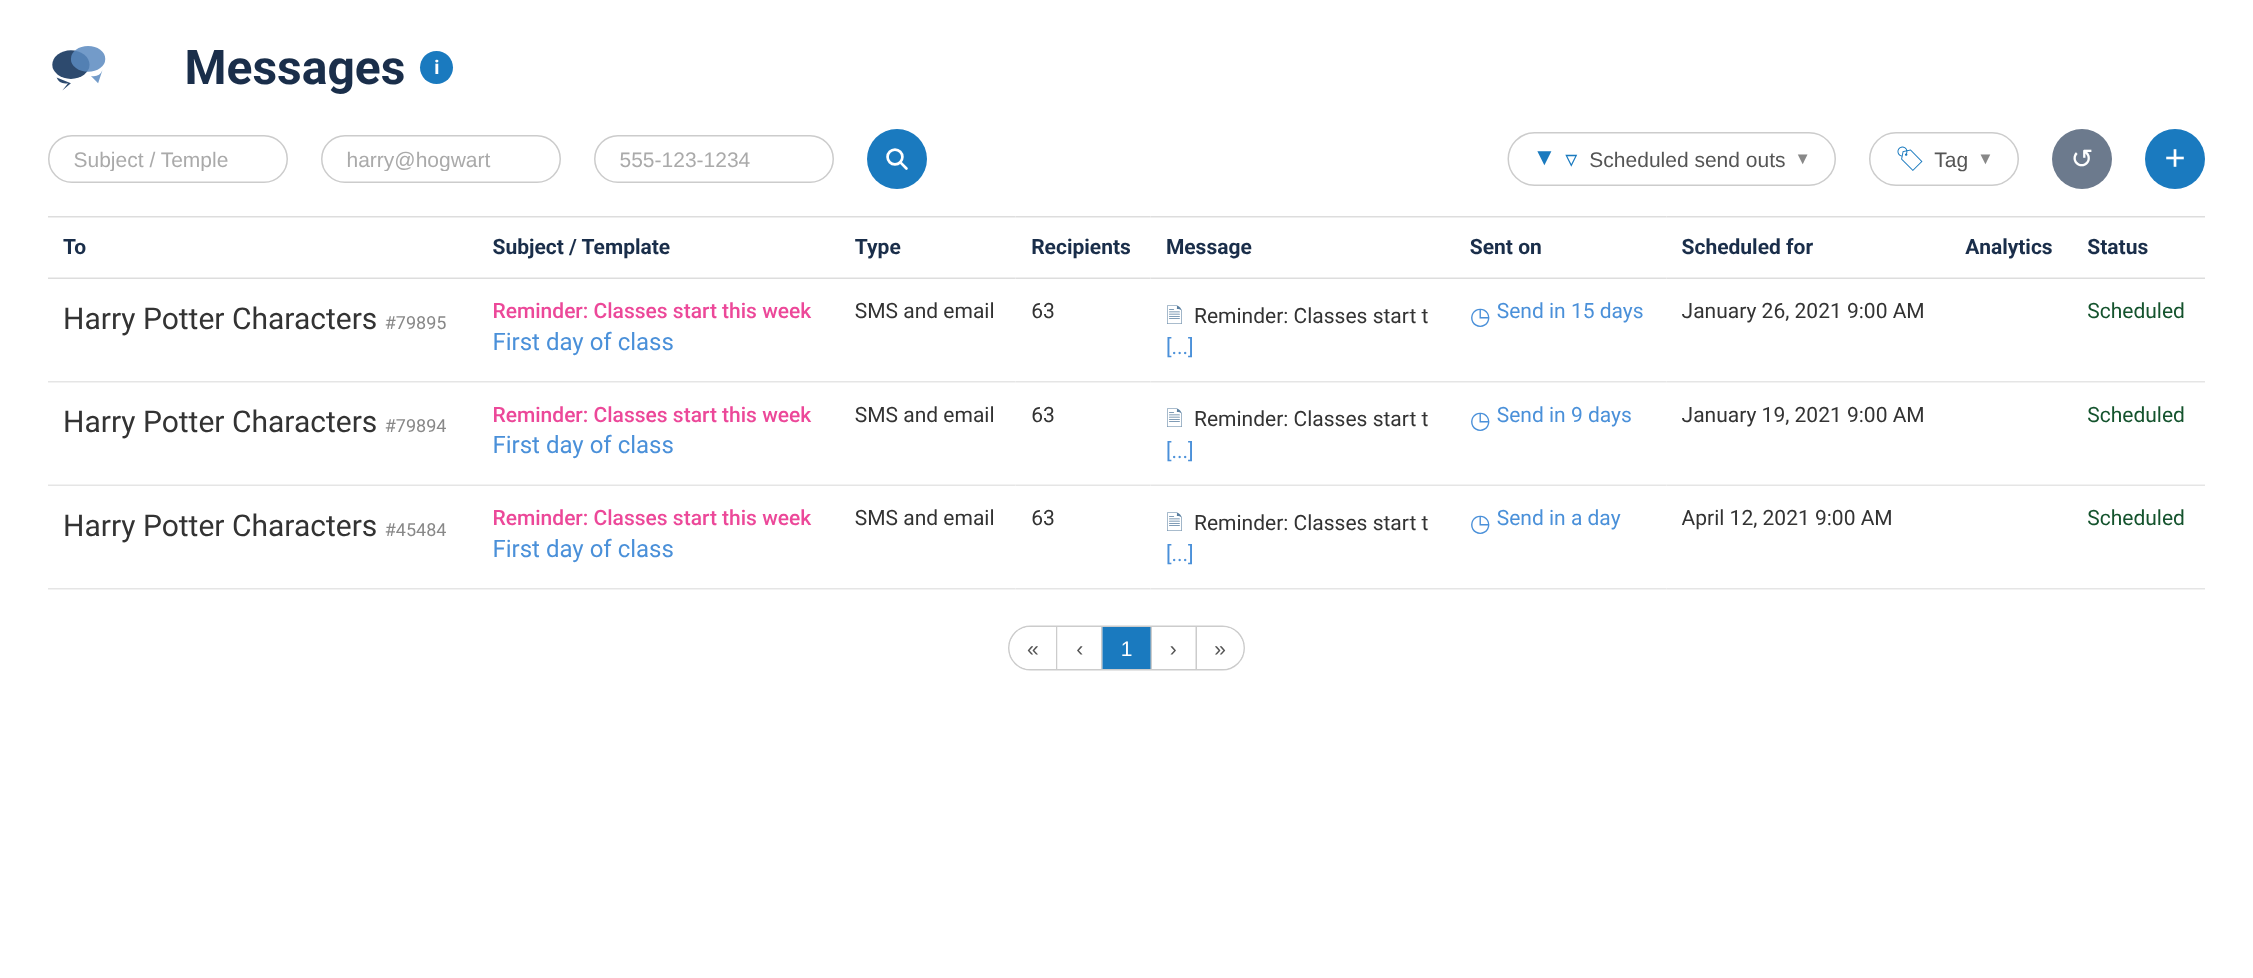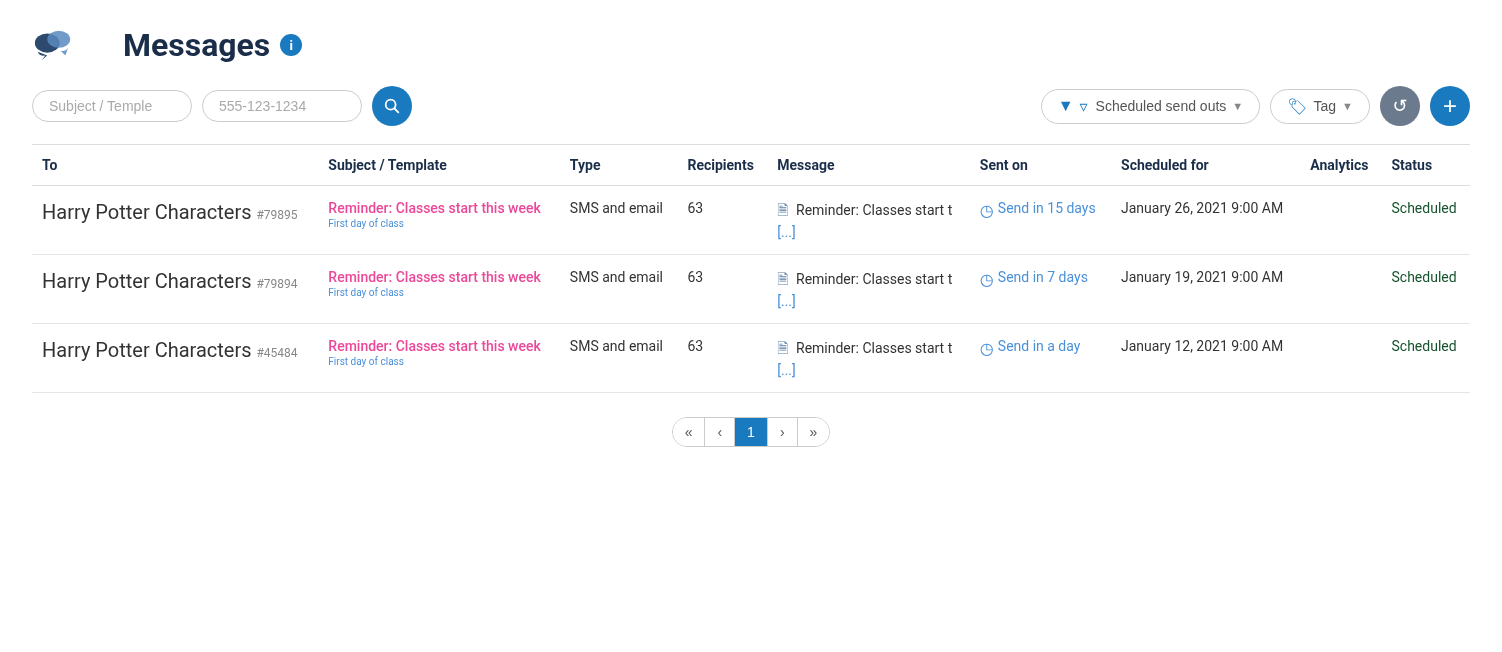--- a/index.html
+++ b/index.html
@@ -49,7 +49,7 @@
     .toolbar {
       display: flex;
       align-items: center;
-      gap: 10px;
+      gap: 22px;
       margin-bottom: 18px;
     }
     .search-input {

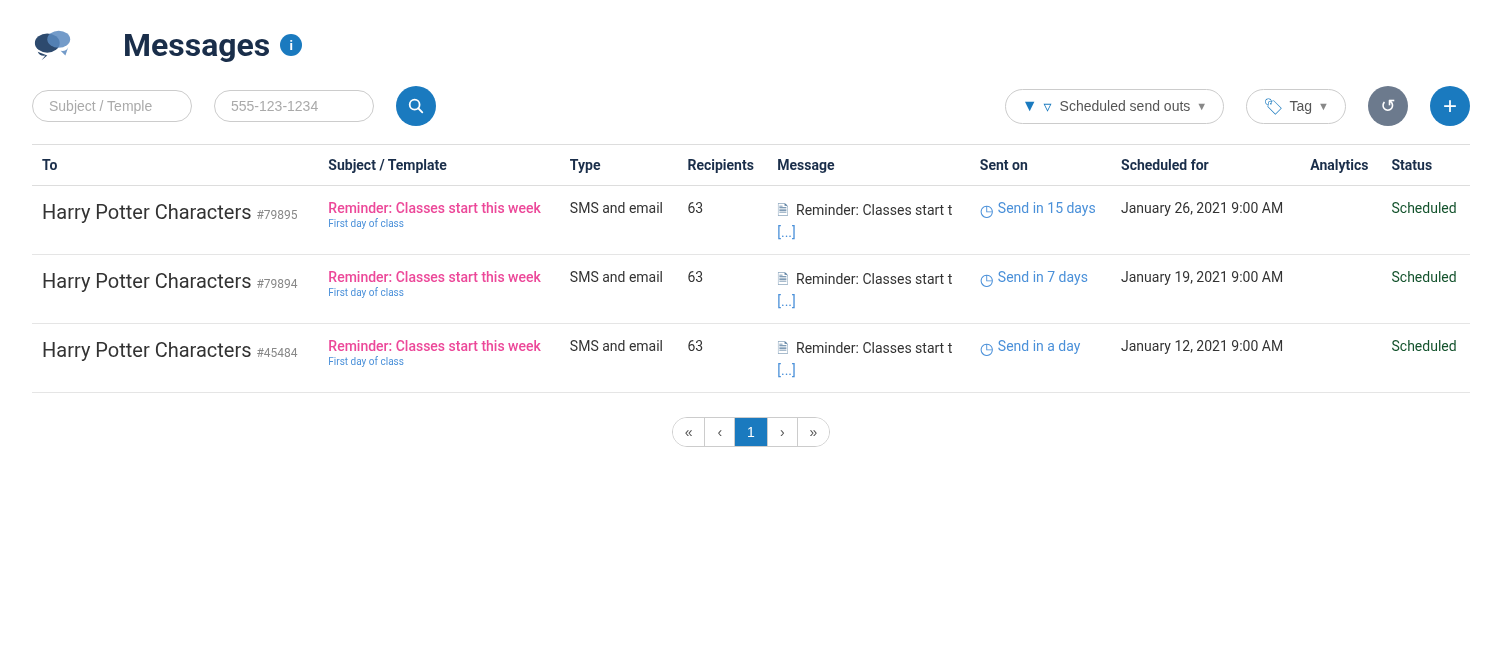--- a/index.html
+++ b/index.html
@@ -211,6 +211,7 @@
 
 <div class="toolbar">
   <input class="search-input" type="text" placeholder="Subject / Temple" style="">
+  <input class="search-input" type="text" placeholder="harry@hogwart" style="">
   <input class="search-input" type="text" placeholder="555-123-1234" style="">
   <button class="search-btn">
     <svg width="18" height="18" viewBox="0 0 20 20" fill="none">

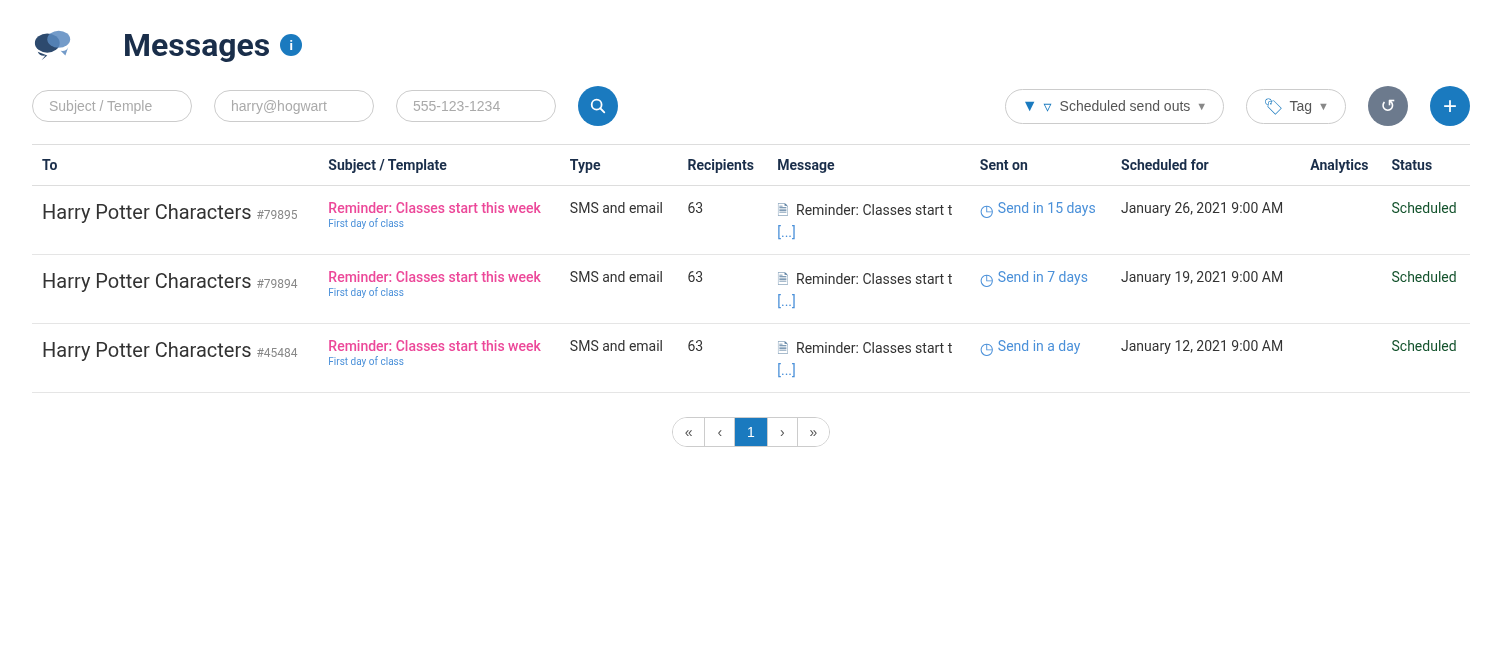--- a/index.html
+++ b/index.html
@@ -150,7 +150,7 @@
     .to-cell .name { font-size: 20px; color: #333; }
     .to-cell .id { color: #888; font-size: 12px; }
     .subject-title { font-size: 14px; color: #ec4899; font-weight: 500; }
-    .subject-sub { color: #4a90d9; font-size: 10px; margin-top: 2px; }
+    .subject-sub { color: #4a90d9; font-size: 16px; margin-top: 2px; }
     .msg-icon { color: #5a7fa0; margin-right: 4px; }
     .msg-link { color: #4a90d9; cursor: pointer; }
     .send-time {

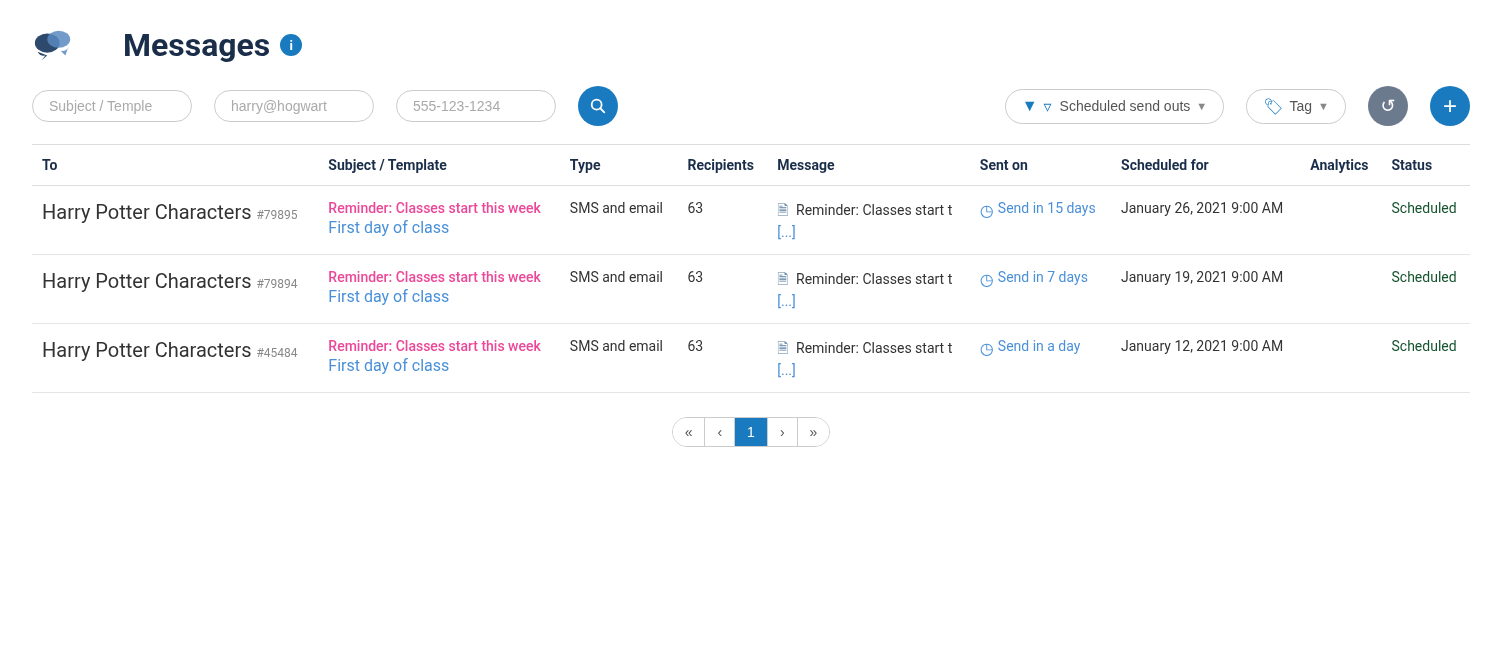--- a/index.html
+++ b/index.html
@@ -303,7 +303,7 @@
       <td>
         <div class="send-time">
           <span class="clock-icon">◷</span>
-          <span>Send in 7 days</span>
+          <span>Send in 9 days</span>
         </div>
       </td>
       <td>January 19, 2021 9:00 AM</td>

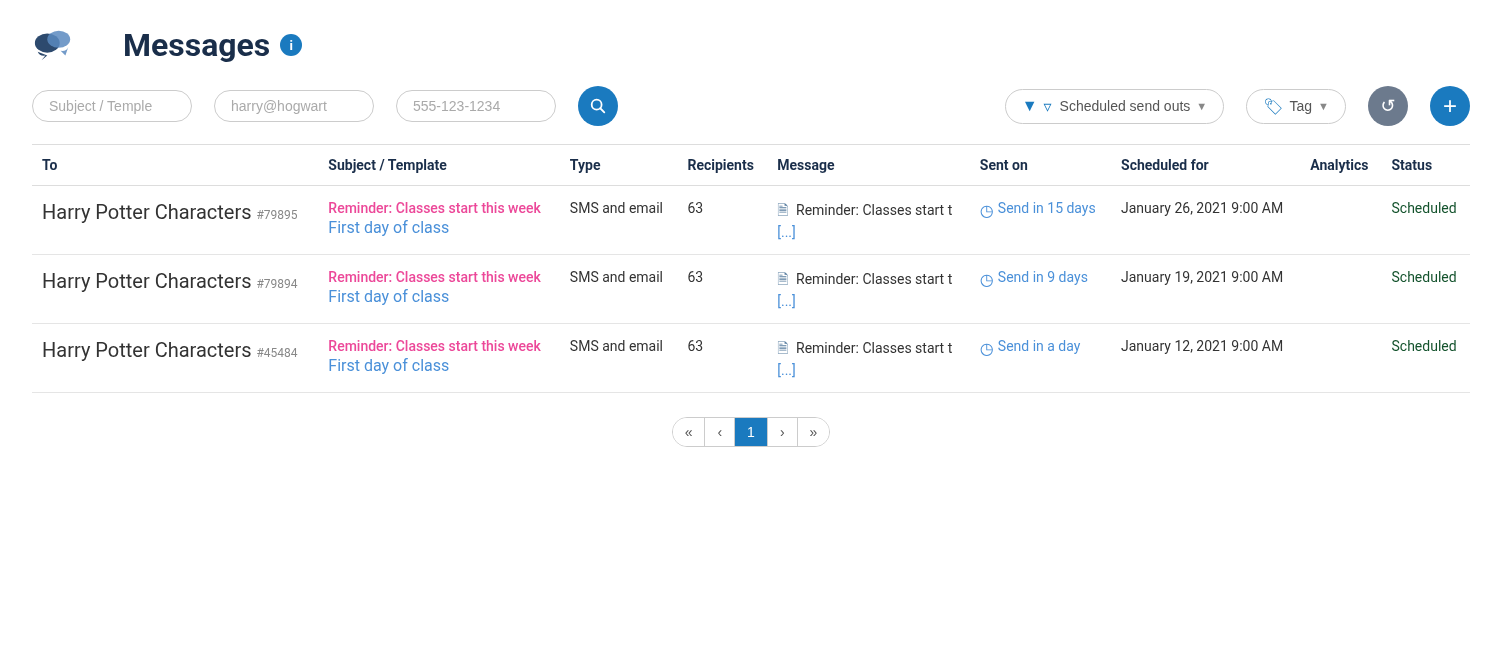--- a/index.html
+++ b/index.html
@@ -332,7 +332,7 @@
           <span>Send in a day</span>
         </div>
       </td>
-      <td>January 12, 2021 9:00 AM</td>
+      <td>April 12, 2021 9:00 AM</td>
       <td></td>
       <td class="status-scheduled">Scheduled</td>
     </tr>

